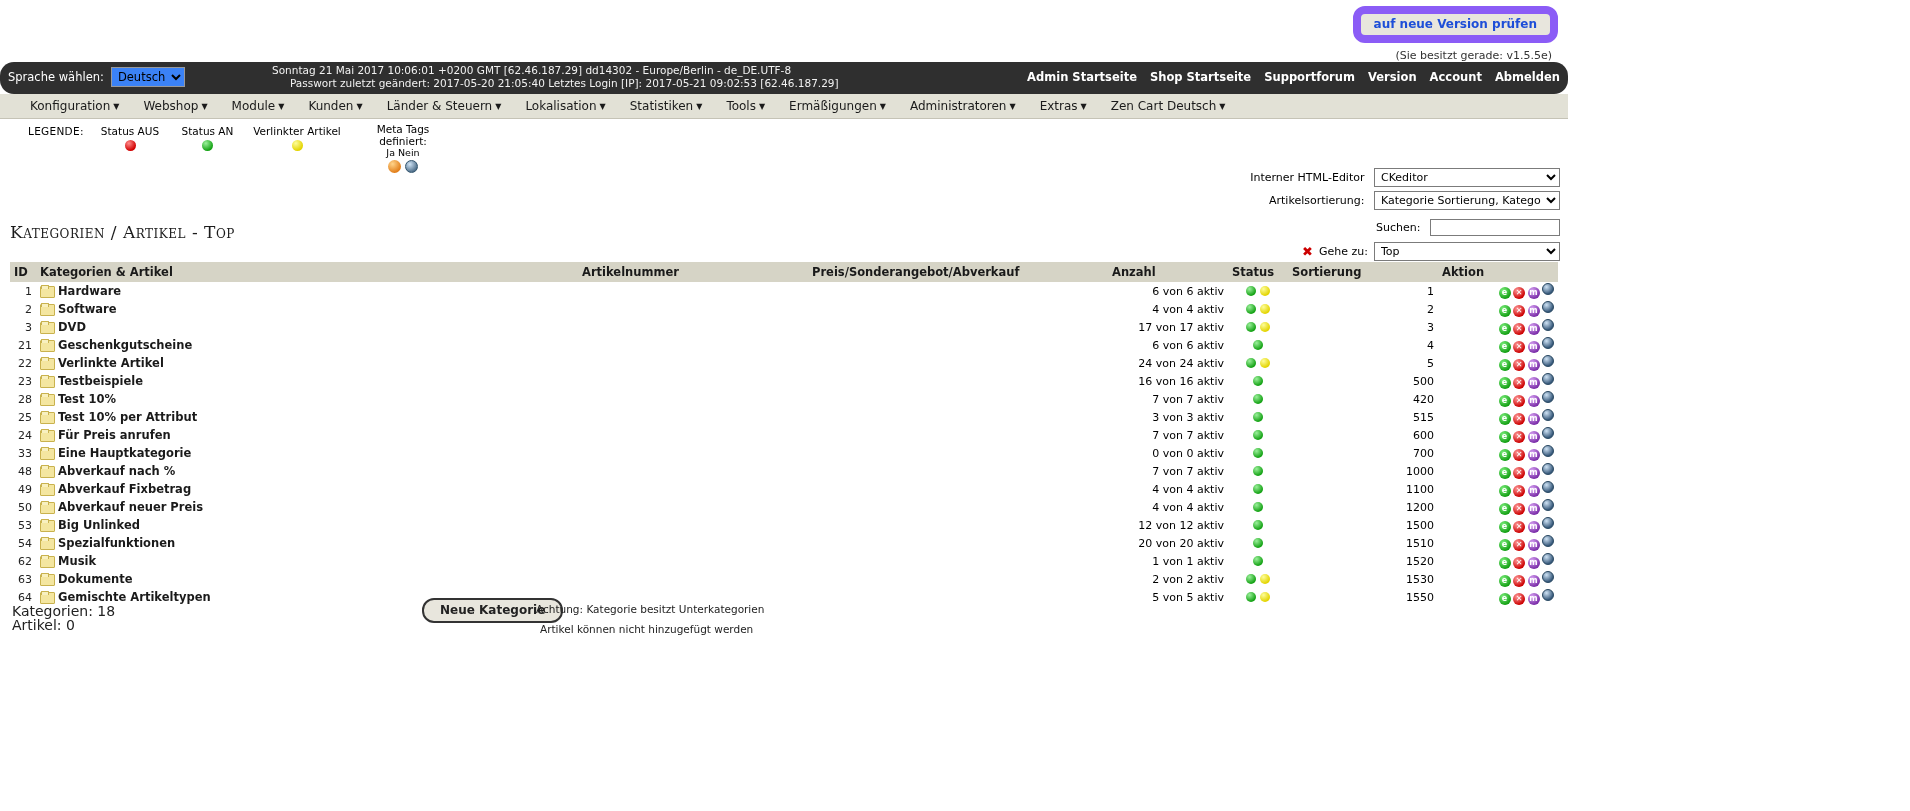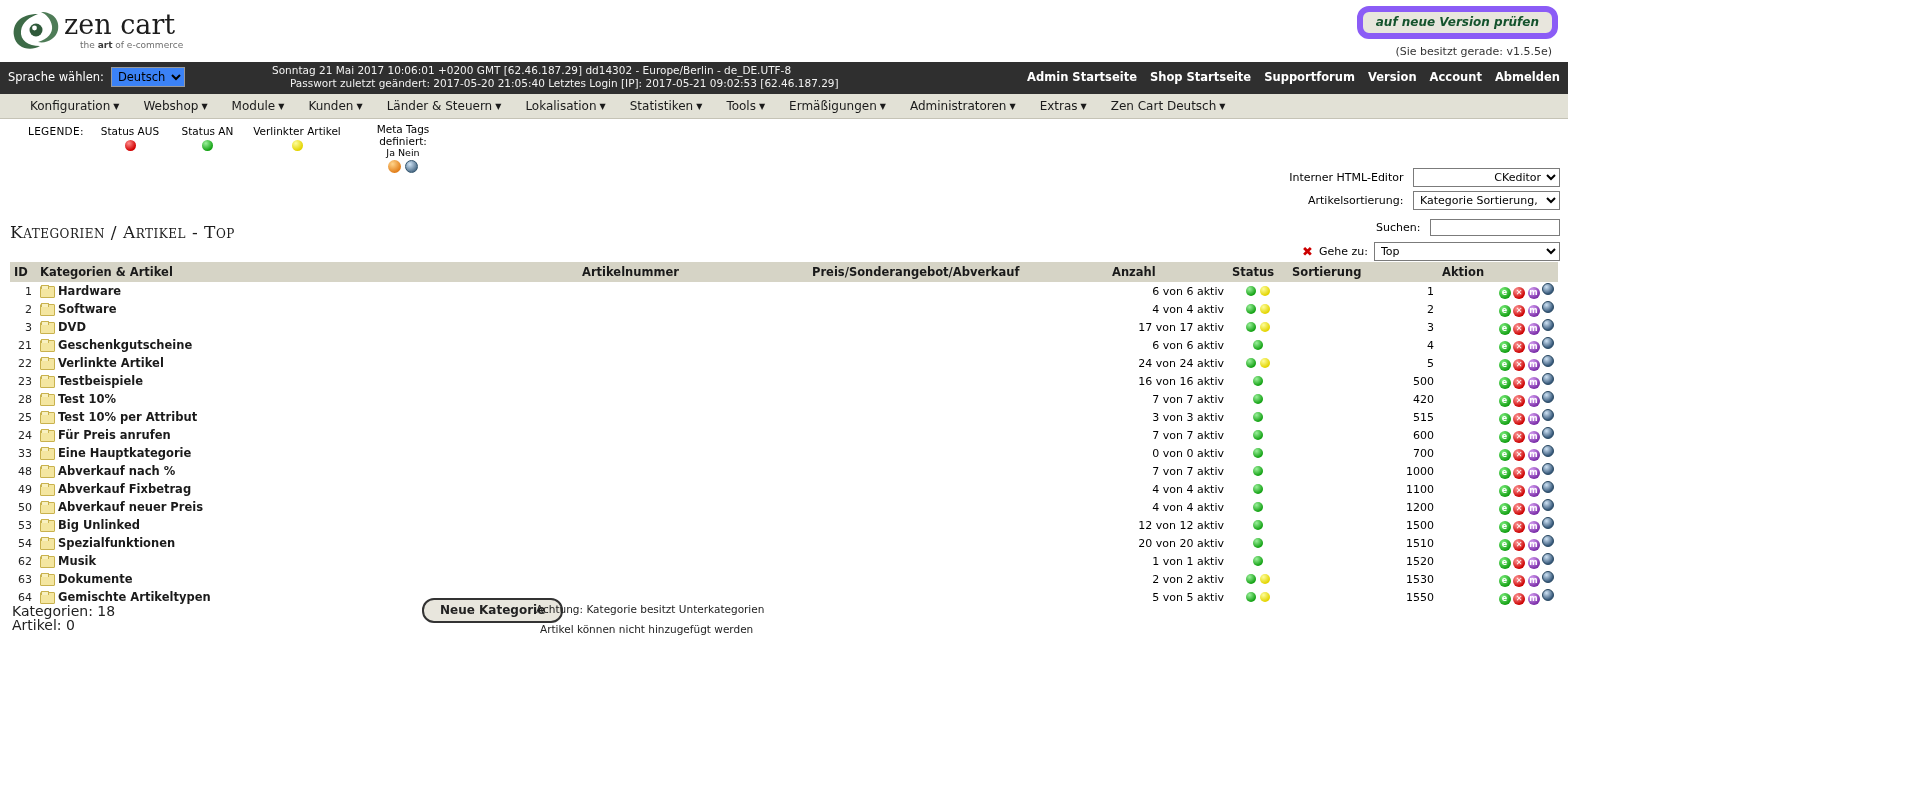--- a/index.html
+++ b/index.html
@@ -205,18 +205,6 @@
 <div class="page">
 
   <div class="topband">
-    <div class="logo">
-      <svg width="180" height="52" viewBox="0 0 180 52" xmlns="http://www.w3.org/2000/svg">
-        <g>
-          <path d="M30 8 C12 8 4 18 6 30 C8 42 22 46 32 40 C20 40 12 34 13 25 C14 16 22 11 30 8 Z" fill="#3d6b47"></path>
-          <path d="M33 6 C45 6 52 14 50 24 C48 33 38 38 30 36 C40 33 45 27 44 20 C43 13 38 8 33 6 Z" fill="#4e7c57"></path>
-          <circle cx="28" cy="24" r="6.5" fill="#2f5a3a"></circle>
-          <circle cx="26.5" cy="22" r="2.4" fill="#ffffff"></circle>
-        </g>
-        <text x="56" y="28" font-family="DejaVu Serif, serif" font-size="27" fill="#1d1d1d">zen cart</text>
-        <text x="72" y="42" font-family="DejaVu Sans, sans-serif" font-size="9" fill="#6f6f6f">the <tspan font-weight="bold" fill="#3a3a3a">art</tspan> of e-commerce</text>
-      </svg>
-    </div>
     <div class="versionbox">
       <div class="btn-version">auf neue Version prüfen</div>
       <div class="version-note">(Sie besitzt gerade: v1.5.5e)</div>

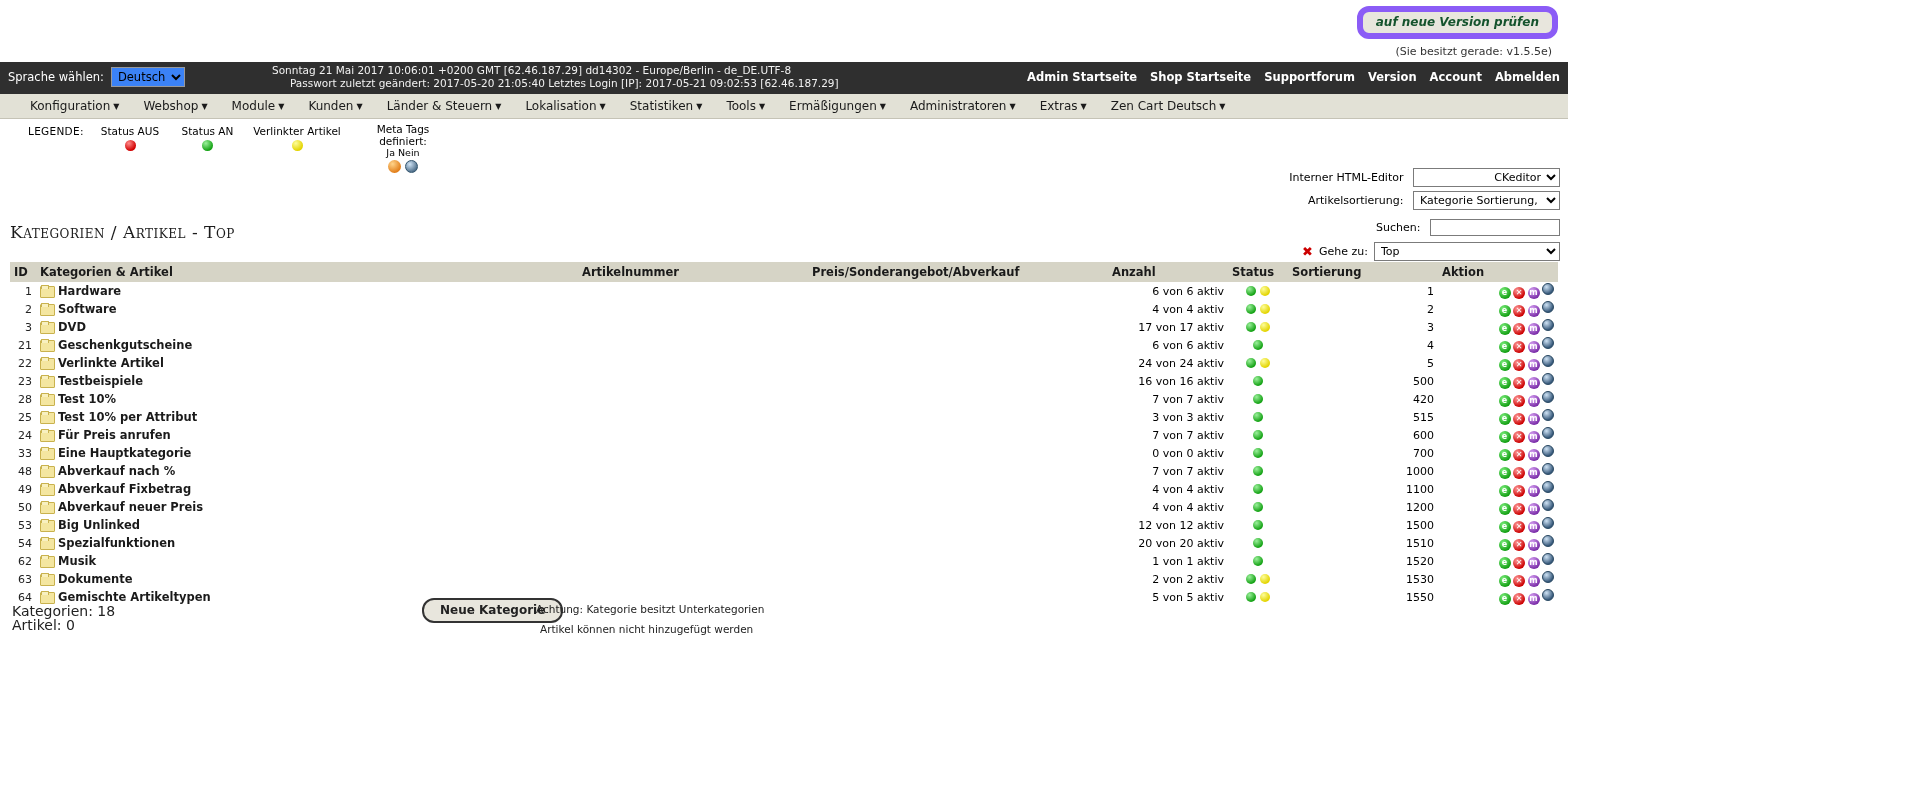--- a/index.html
+++ b/index.html
@@ -22,15 +22,14 @@
   .btn-version {
     display:inline-block;
     background: #e8e6dd;
-    border: 6px solid #8b5cf6;
+    border: 8px solid #8b5cf6;
     border-radius: 12px;
     padding: 3px 13px 4px 13px;
     font-weight: bold;
     font-size: 12px;
-    color:#14532d;
+    color:#1d4ed8;
     cursor: pointer;
     font-family:"DejaVu Sans", sans-serif;
-    font-style:italic;
   }
   .version-note { font-size: 11px; color:#333; margin-top: 6px; margin-right:6px; }
 

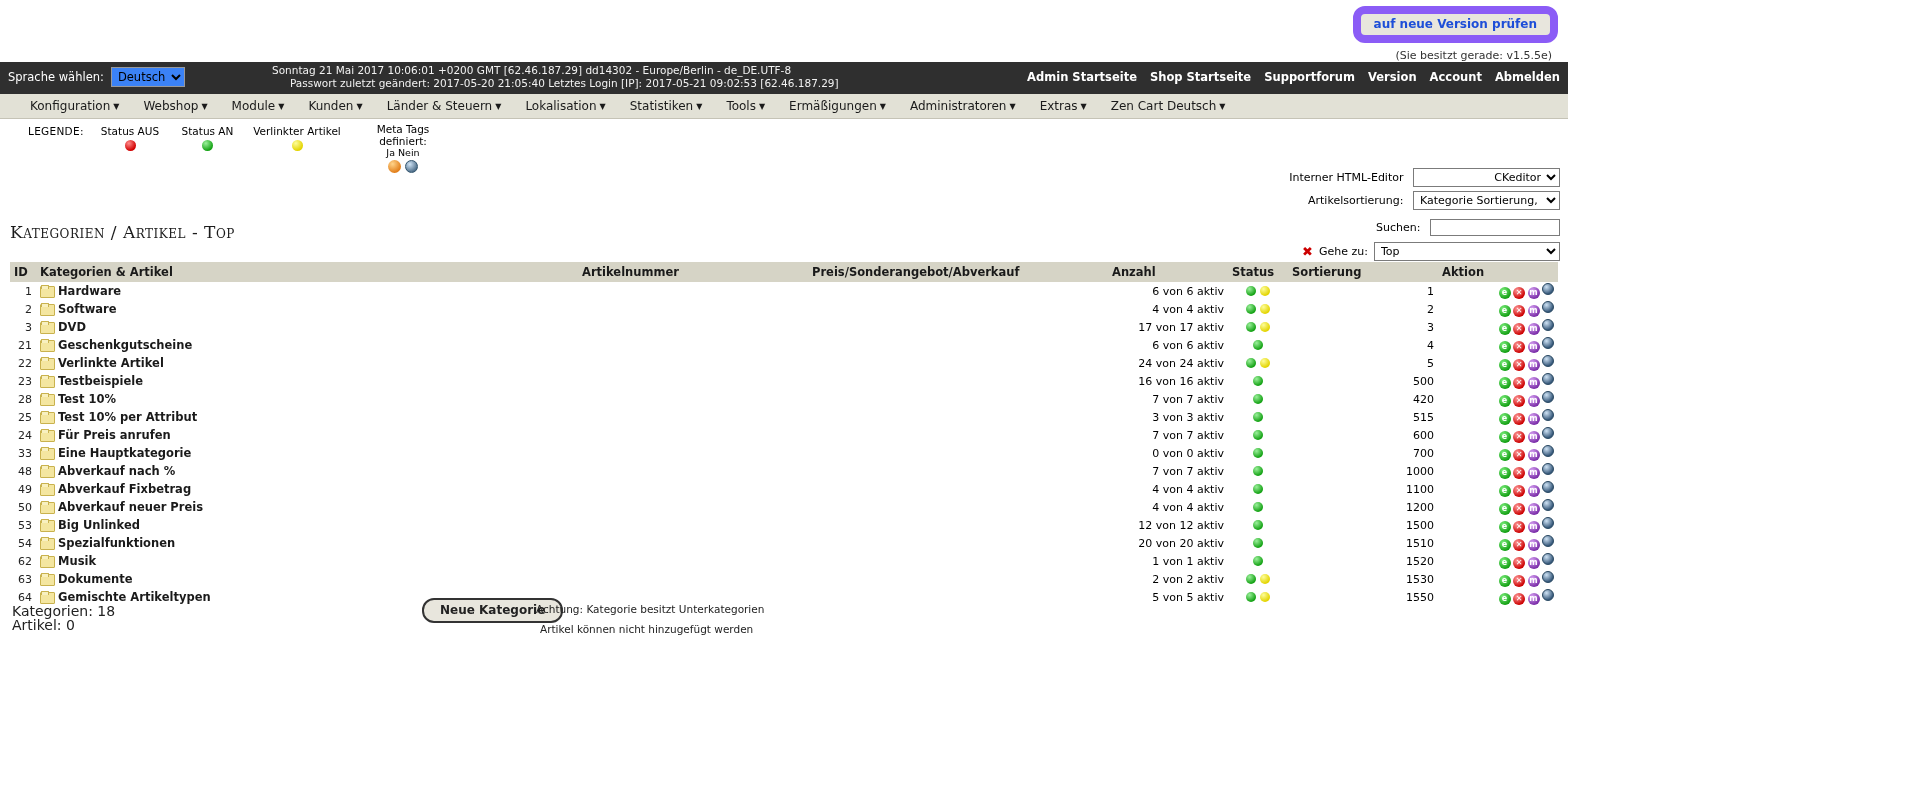--- a/index.html
+++ b/index.html
@@ -40,6 +40,7 @@
     height: 32px;
     position: relative;
     width: 1568px;
+    border-radius: 14px;
   }
   .lang-wrap { position:absolute; left:8px; top:5px; font-size:11.5px; color:#fff; display:flex; align-items:center; gap:7px; }
   .lang-select {

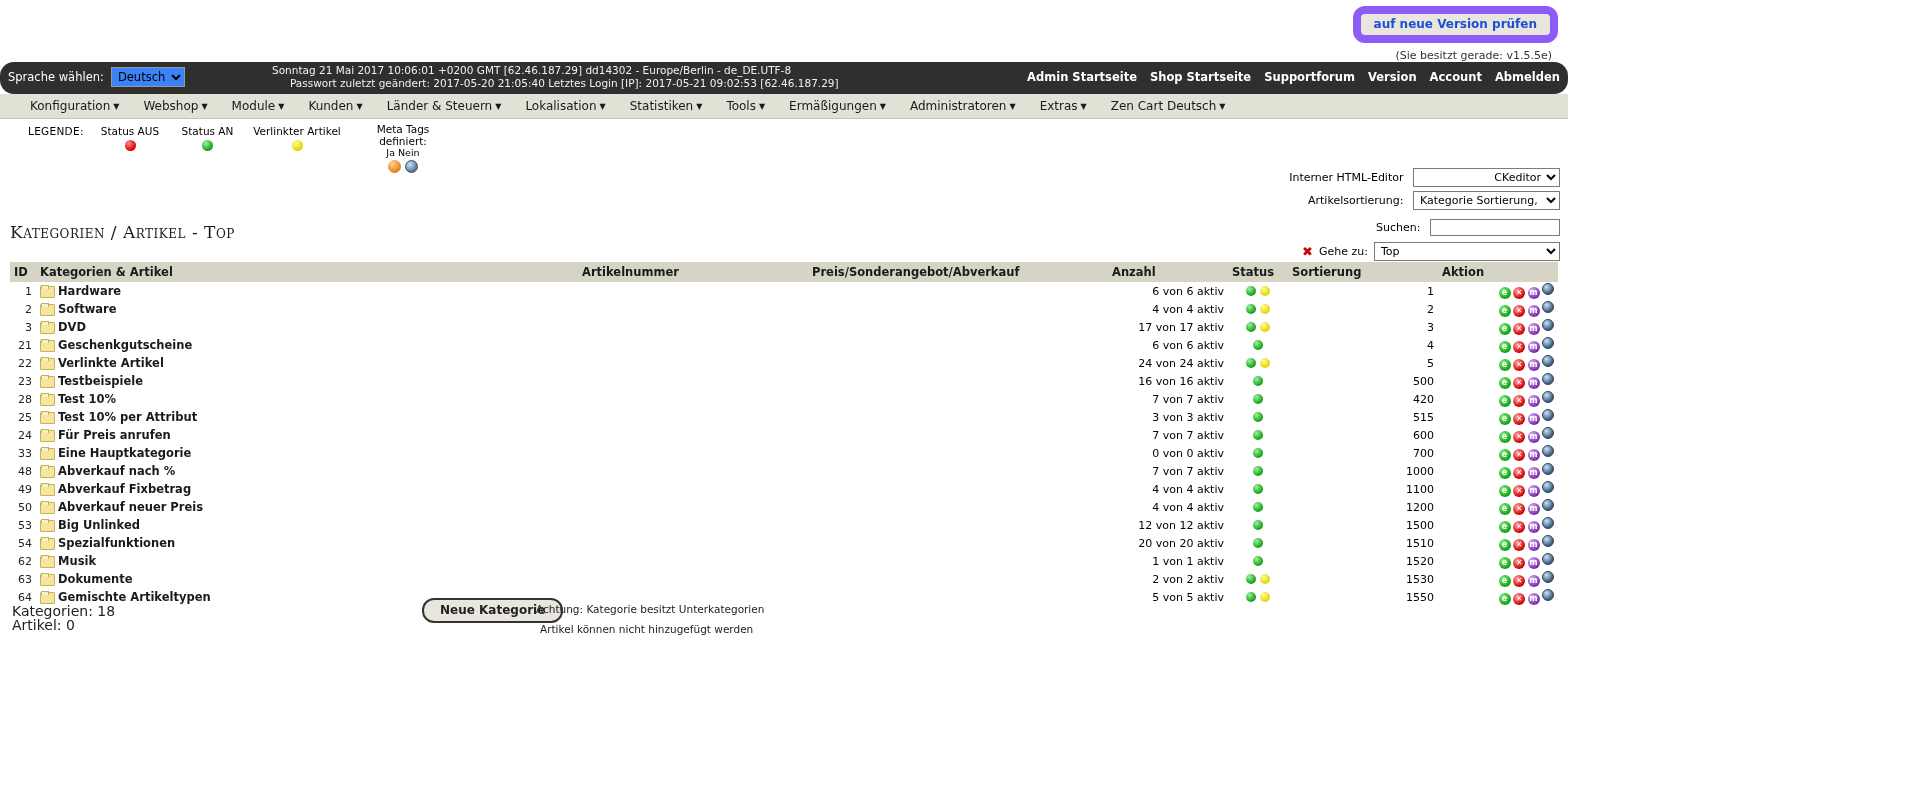--- a/index.html
+++ b/index.html
@@ -108,8 +108,8 @@
   .optrow label { margin-right:6px; }
   .optrow select {
     font-family:"DejaVu Sans", sans-serif;
-    font-size:11px; width:147px; padding:1px 2px;
-    border:1px solid #7b7b7b; background:#fff;text-align:right;
+    font-size:11px; width:186px; padding:1px 2px;
+    border:1px solid #7b7b7b; background:#fff;
   }
   .searchrow { margin-top: 9px; }
   .searchrow input {

